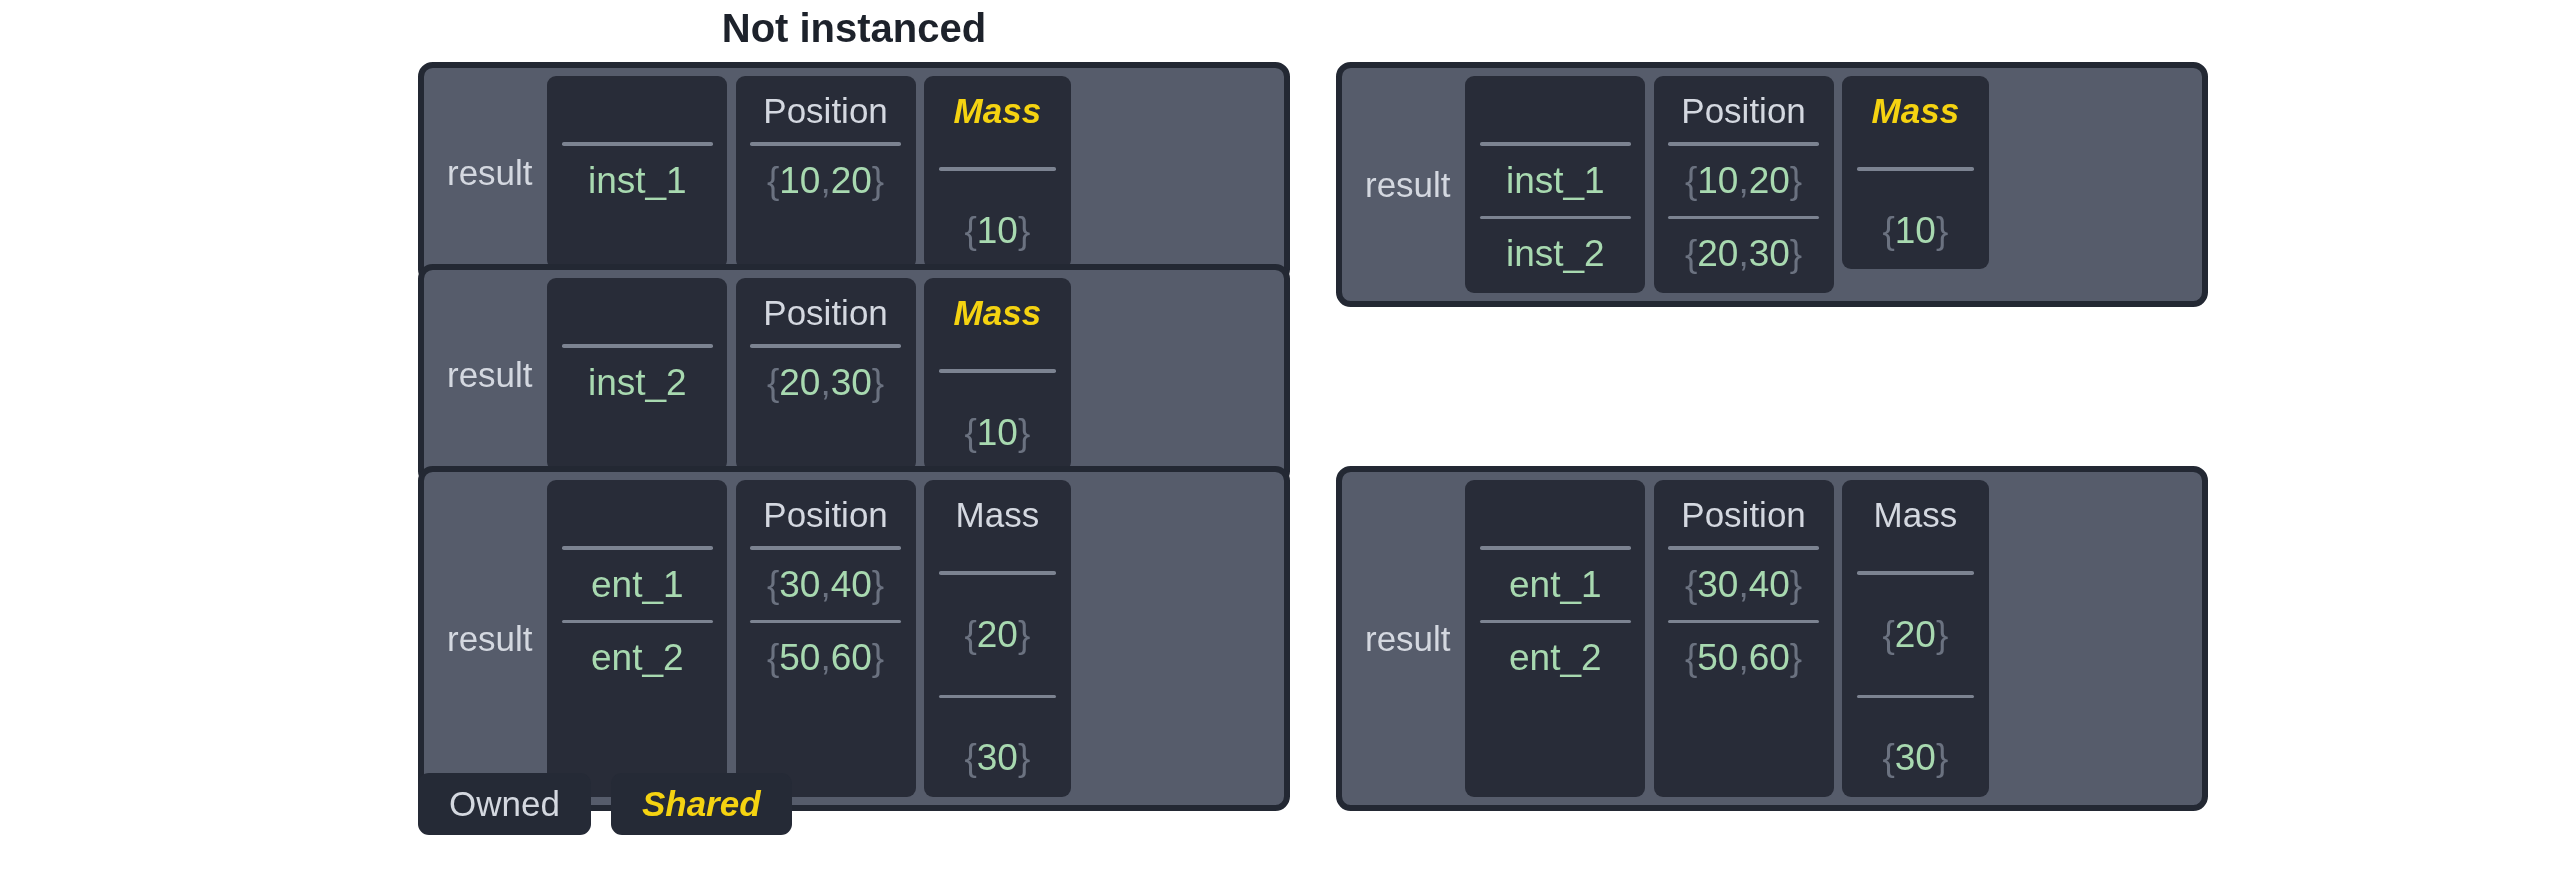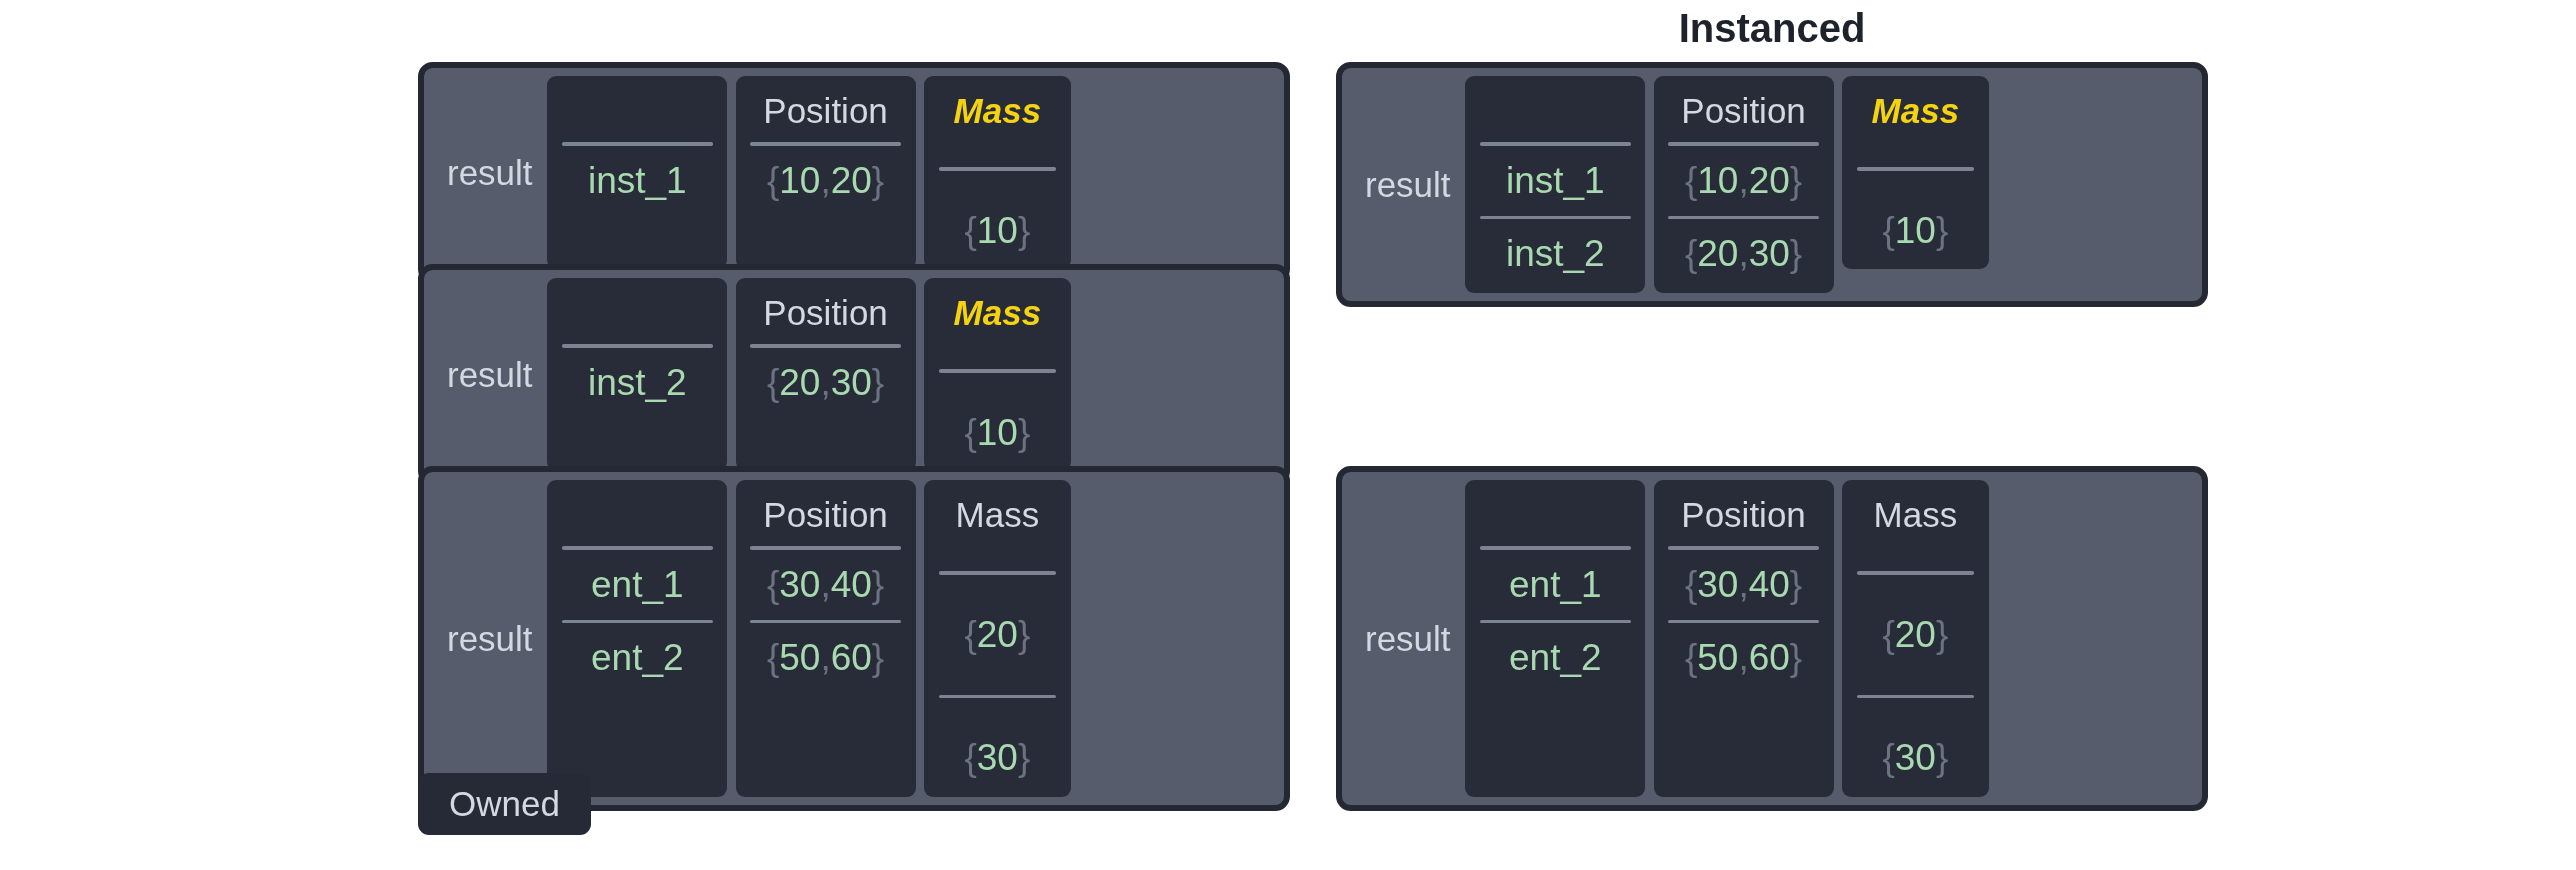--- a/index.html
+++ b/index.html
@@ -122,6 +122,7 @@
 
 <div class="stage">
 
+  <div class="col-title" id="title-not-instanced">Not instanced</div>
 
   <div class="col-title" id="title-instanced">Instanced</div>
 

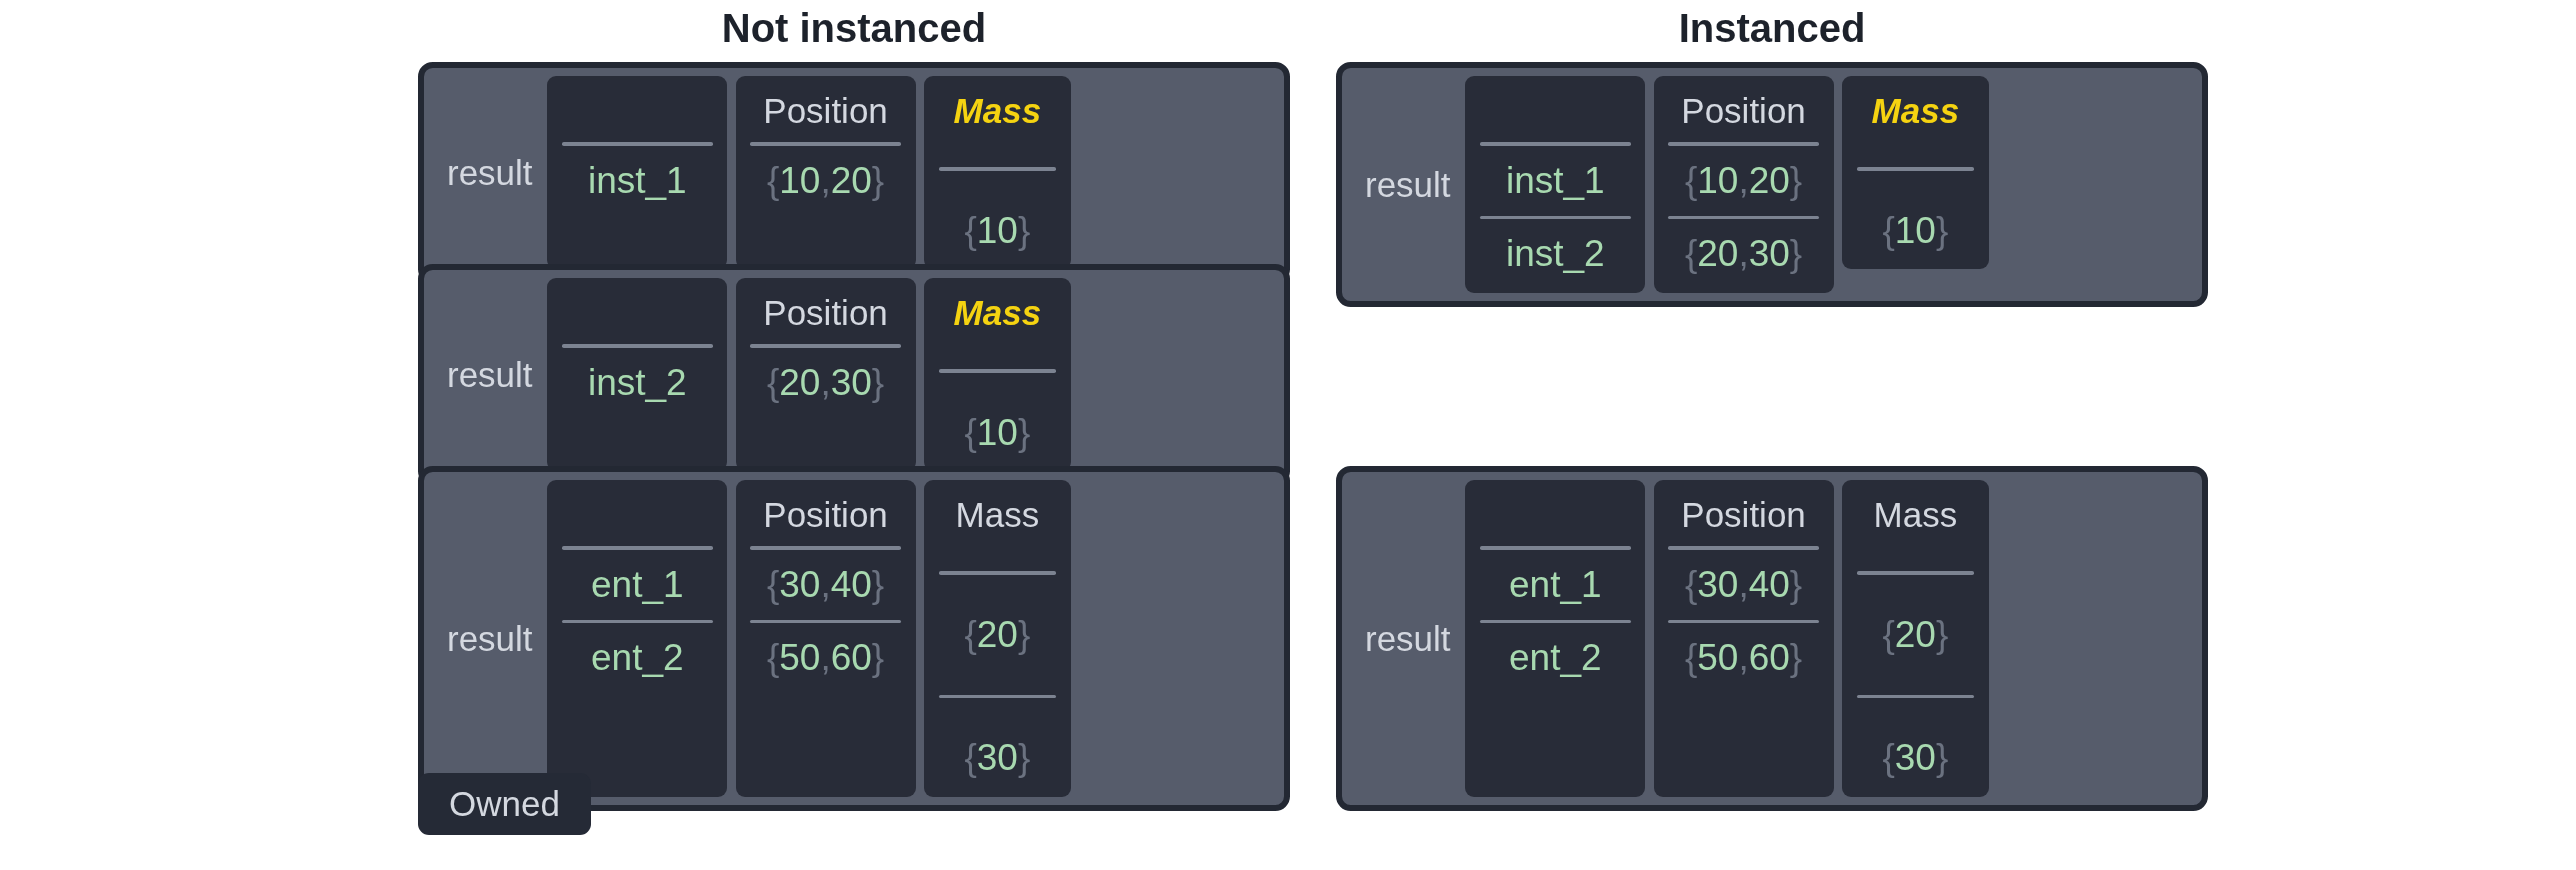--- a/index.html
+++ b/index.html
@@ -124,7 +124,6 @@
 
   <div class="col-title" id="title-not-instanced">Not instanced</div>
 
-  <div class="col-title" id="title-instanced">Instanced</div>
 
   <div id="tables-host">
       <div class="frame" style="left: 418px; top: 62px; width: 872px;">

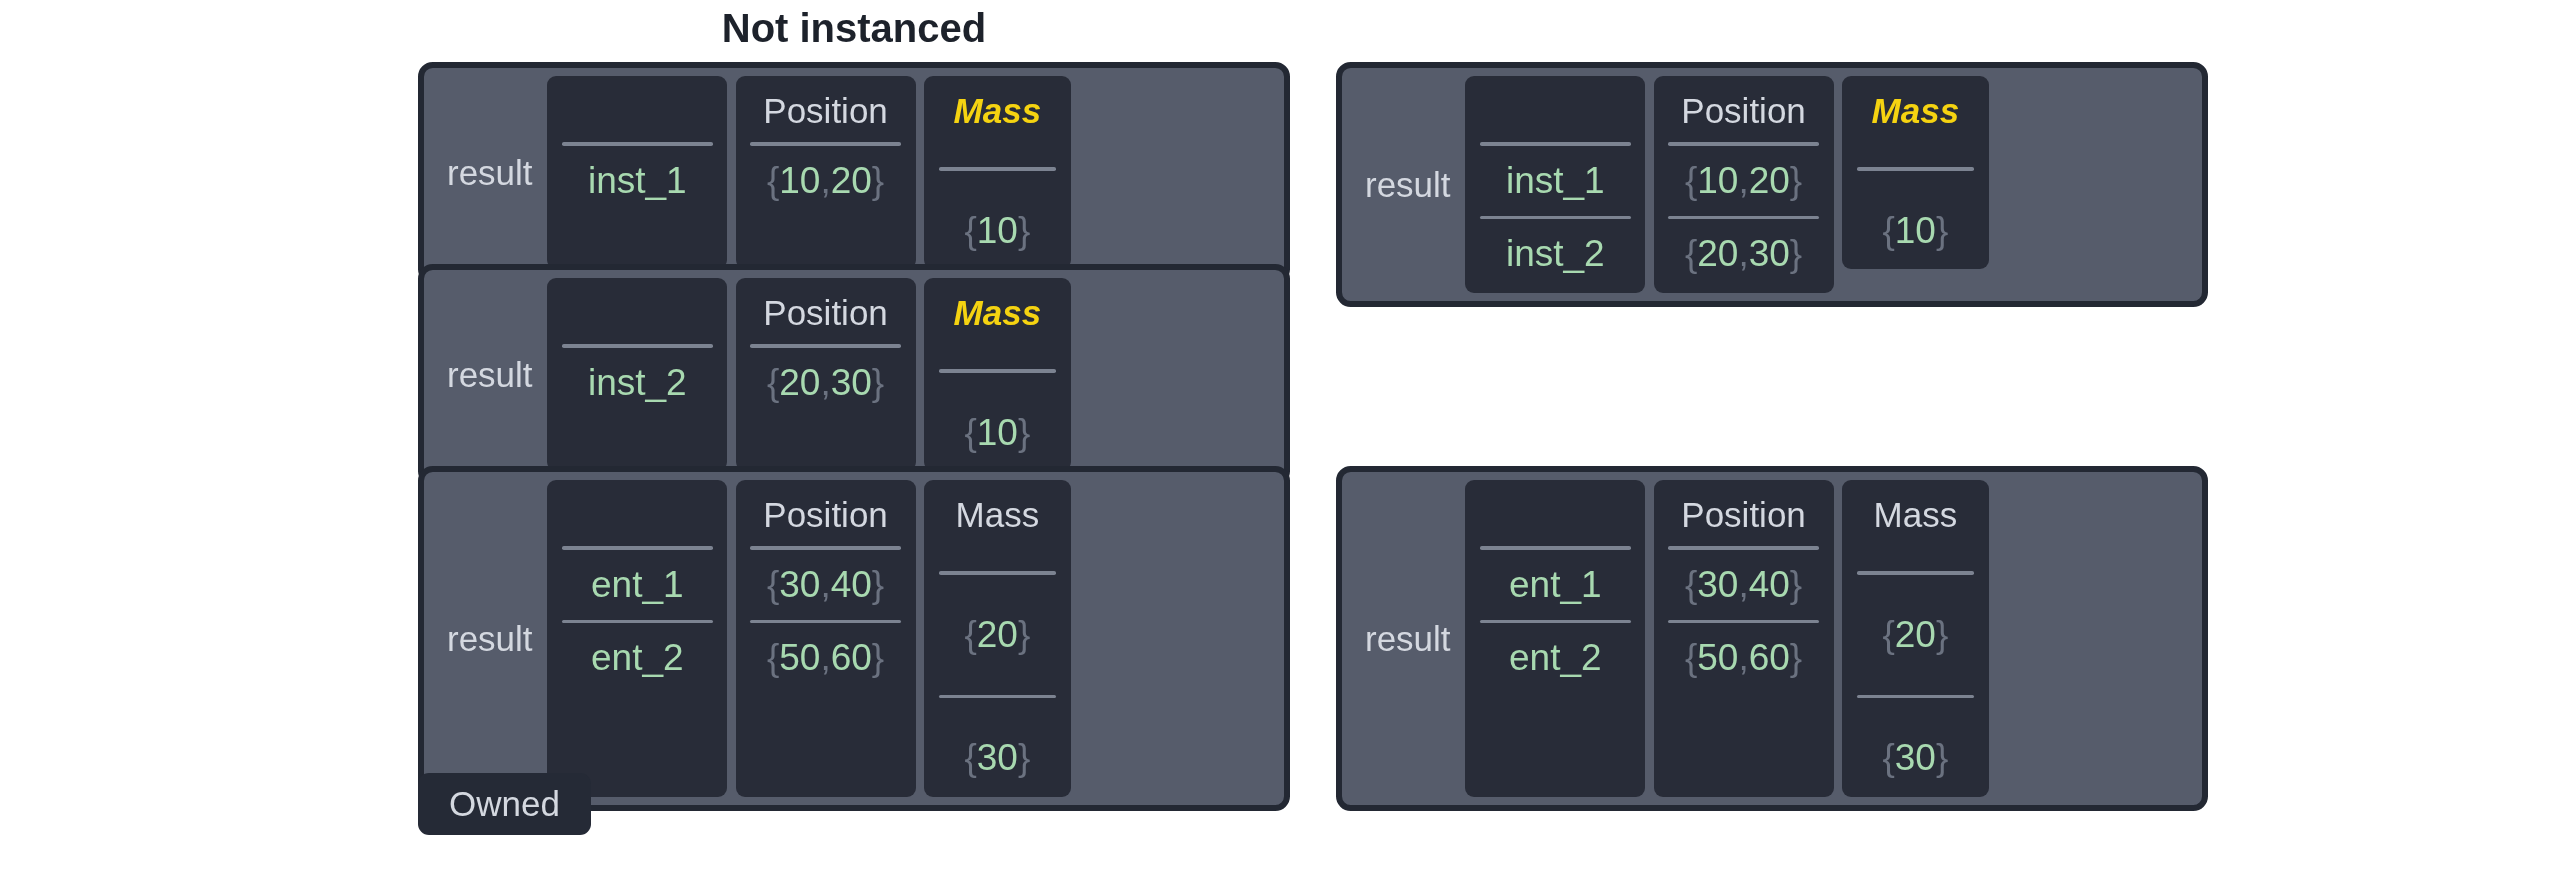--- a/index.html
+++ b/index.html
@@ -395,6 +395,7 @@
 
   <div class="legend">
     <div class="legend-chip">Owned</div>
+    <div class="legend-chip shared">Shared</div>
   </div>
 
 </div>

